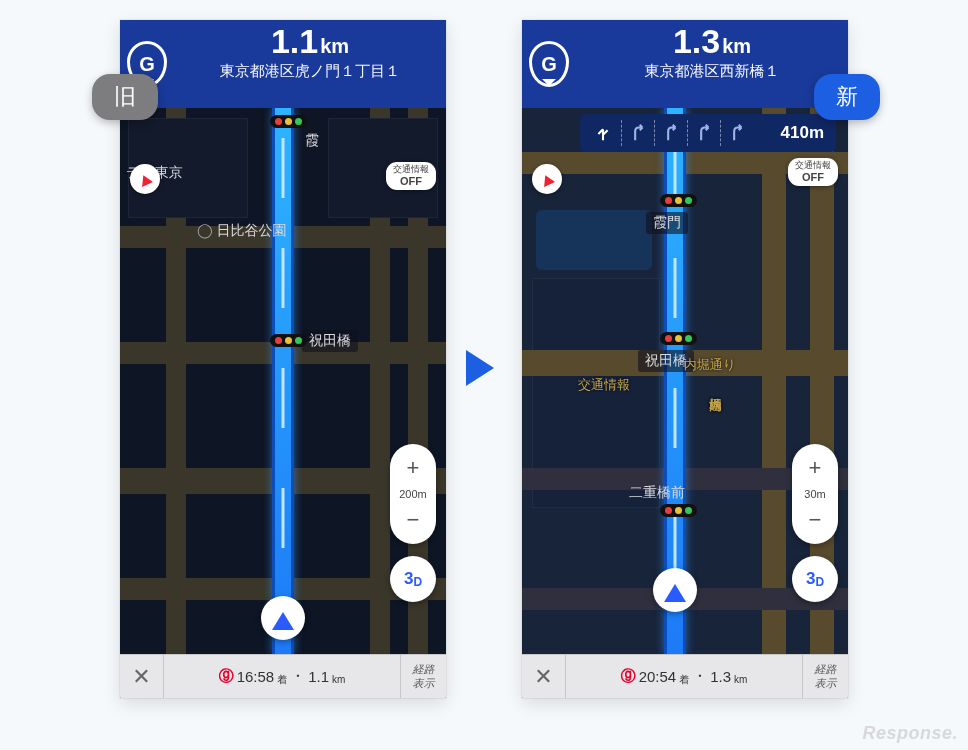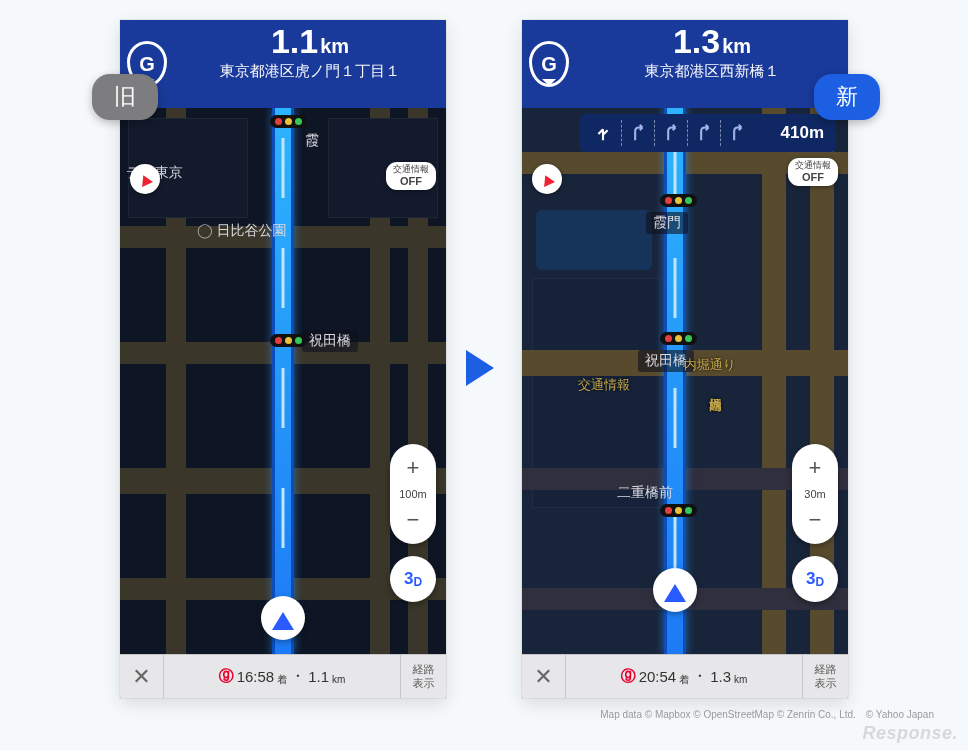--- a/index.html
+++ b/index.html
@@ -280,7 +280,7 @@
       </div>
       <div class="zoom" style="bottom:110px;">
         <div class="zbtn">+</div>
-        <div class="zscale">100m</div>
+        <div class="zscale">200m</div>
         <div class="zbtn">−</div>
       </div>
       <div class="three-d" style="bottom:52px;">3<sub>D</sub></div>

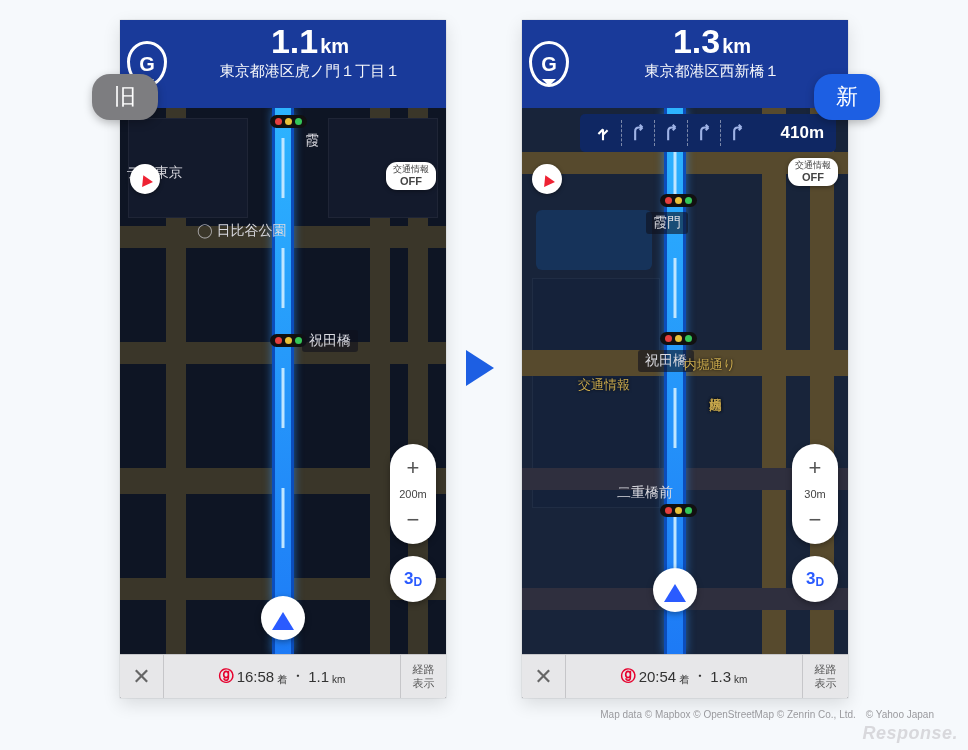--- a/index.html
+++ b/index.html
@@ -355,7 +355,7 @@
           <span class="s-y"></span>
           <span class="s-g"></span>
         </div>
-      <div class="poi" style="left:88px; top:374px; background:none;">二重橋前</div>
+      <div class="poi" style="left:100px; top:374px; background:none;">二重橋前</div>
 
       <div class="cursor" style="bottom:42px; left:47%;">
           <div class="tri"></div>

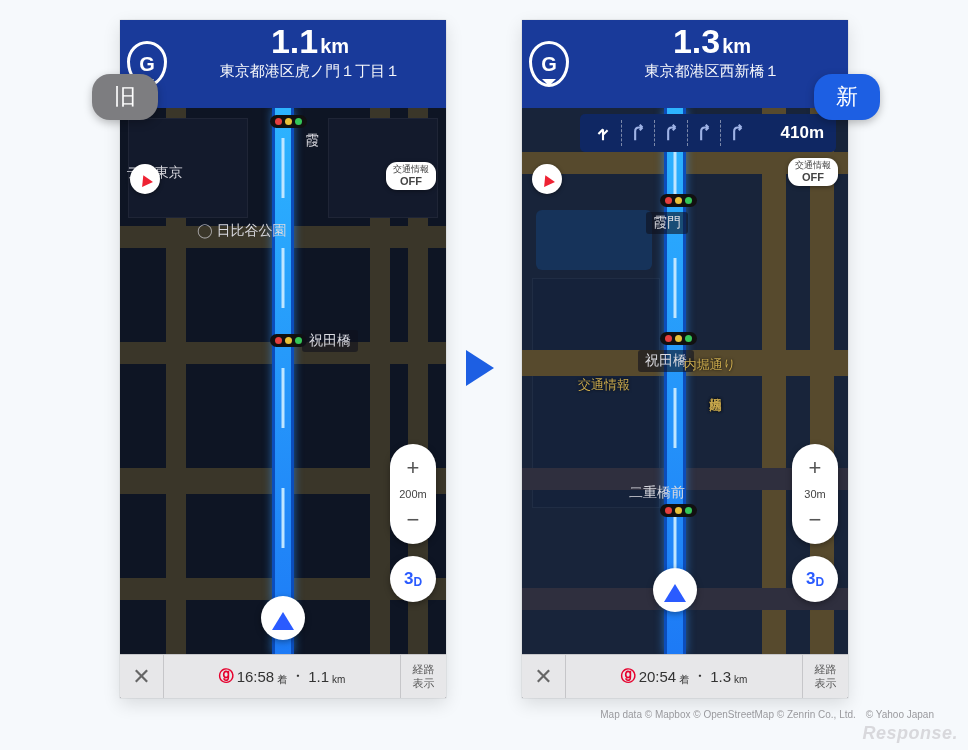--- a/index.html
+++ b/index.html
@@ -192,7 +192,7 @@
   .ftr .eta .sub{font-size:10px; transform:translateY(3px);}
   .ftr .rbtn{
     width:46px;height:44px;border-left:1px solid #c6c6c9;
-    display:flex;align-items:center;justify-content:center; font-size:11px;color:#555;line-height:1.2;text-align:right;
+    display:flex;align-items:center;justify-content:center; font-size:11px;color:#555;line-height:1.2;text-align:right;font-style:italic;
   }
 
   

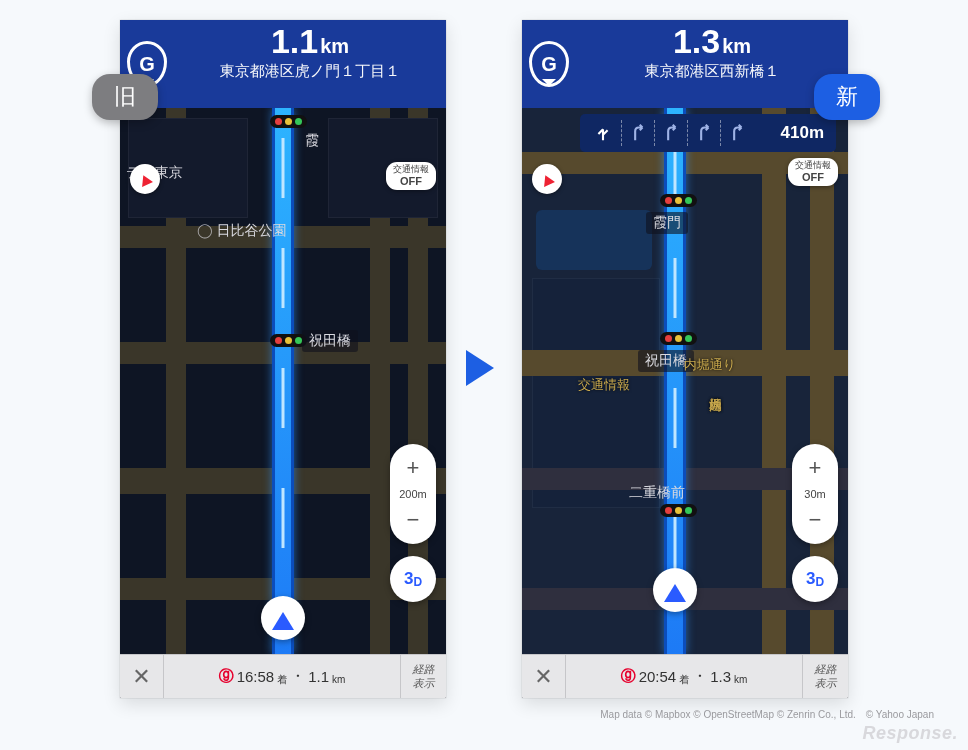--- a/index.html
+++ b/index.html
@@ -422,7 +422,6 @@
   <div class="badge old">旧</div>
   <div class="badge new">新</div>
   <div class="compare-arrow"></div>
-  <div class="credits">Map data © Mapbox © OpenStreetMap © Zenrin Co., Ltd.　© Yahoo Japan</div>
   <div class="watermark">Response.</div>
 </div>
 

